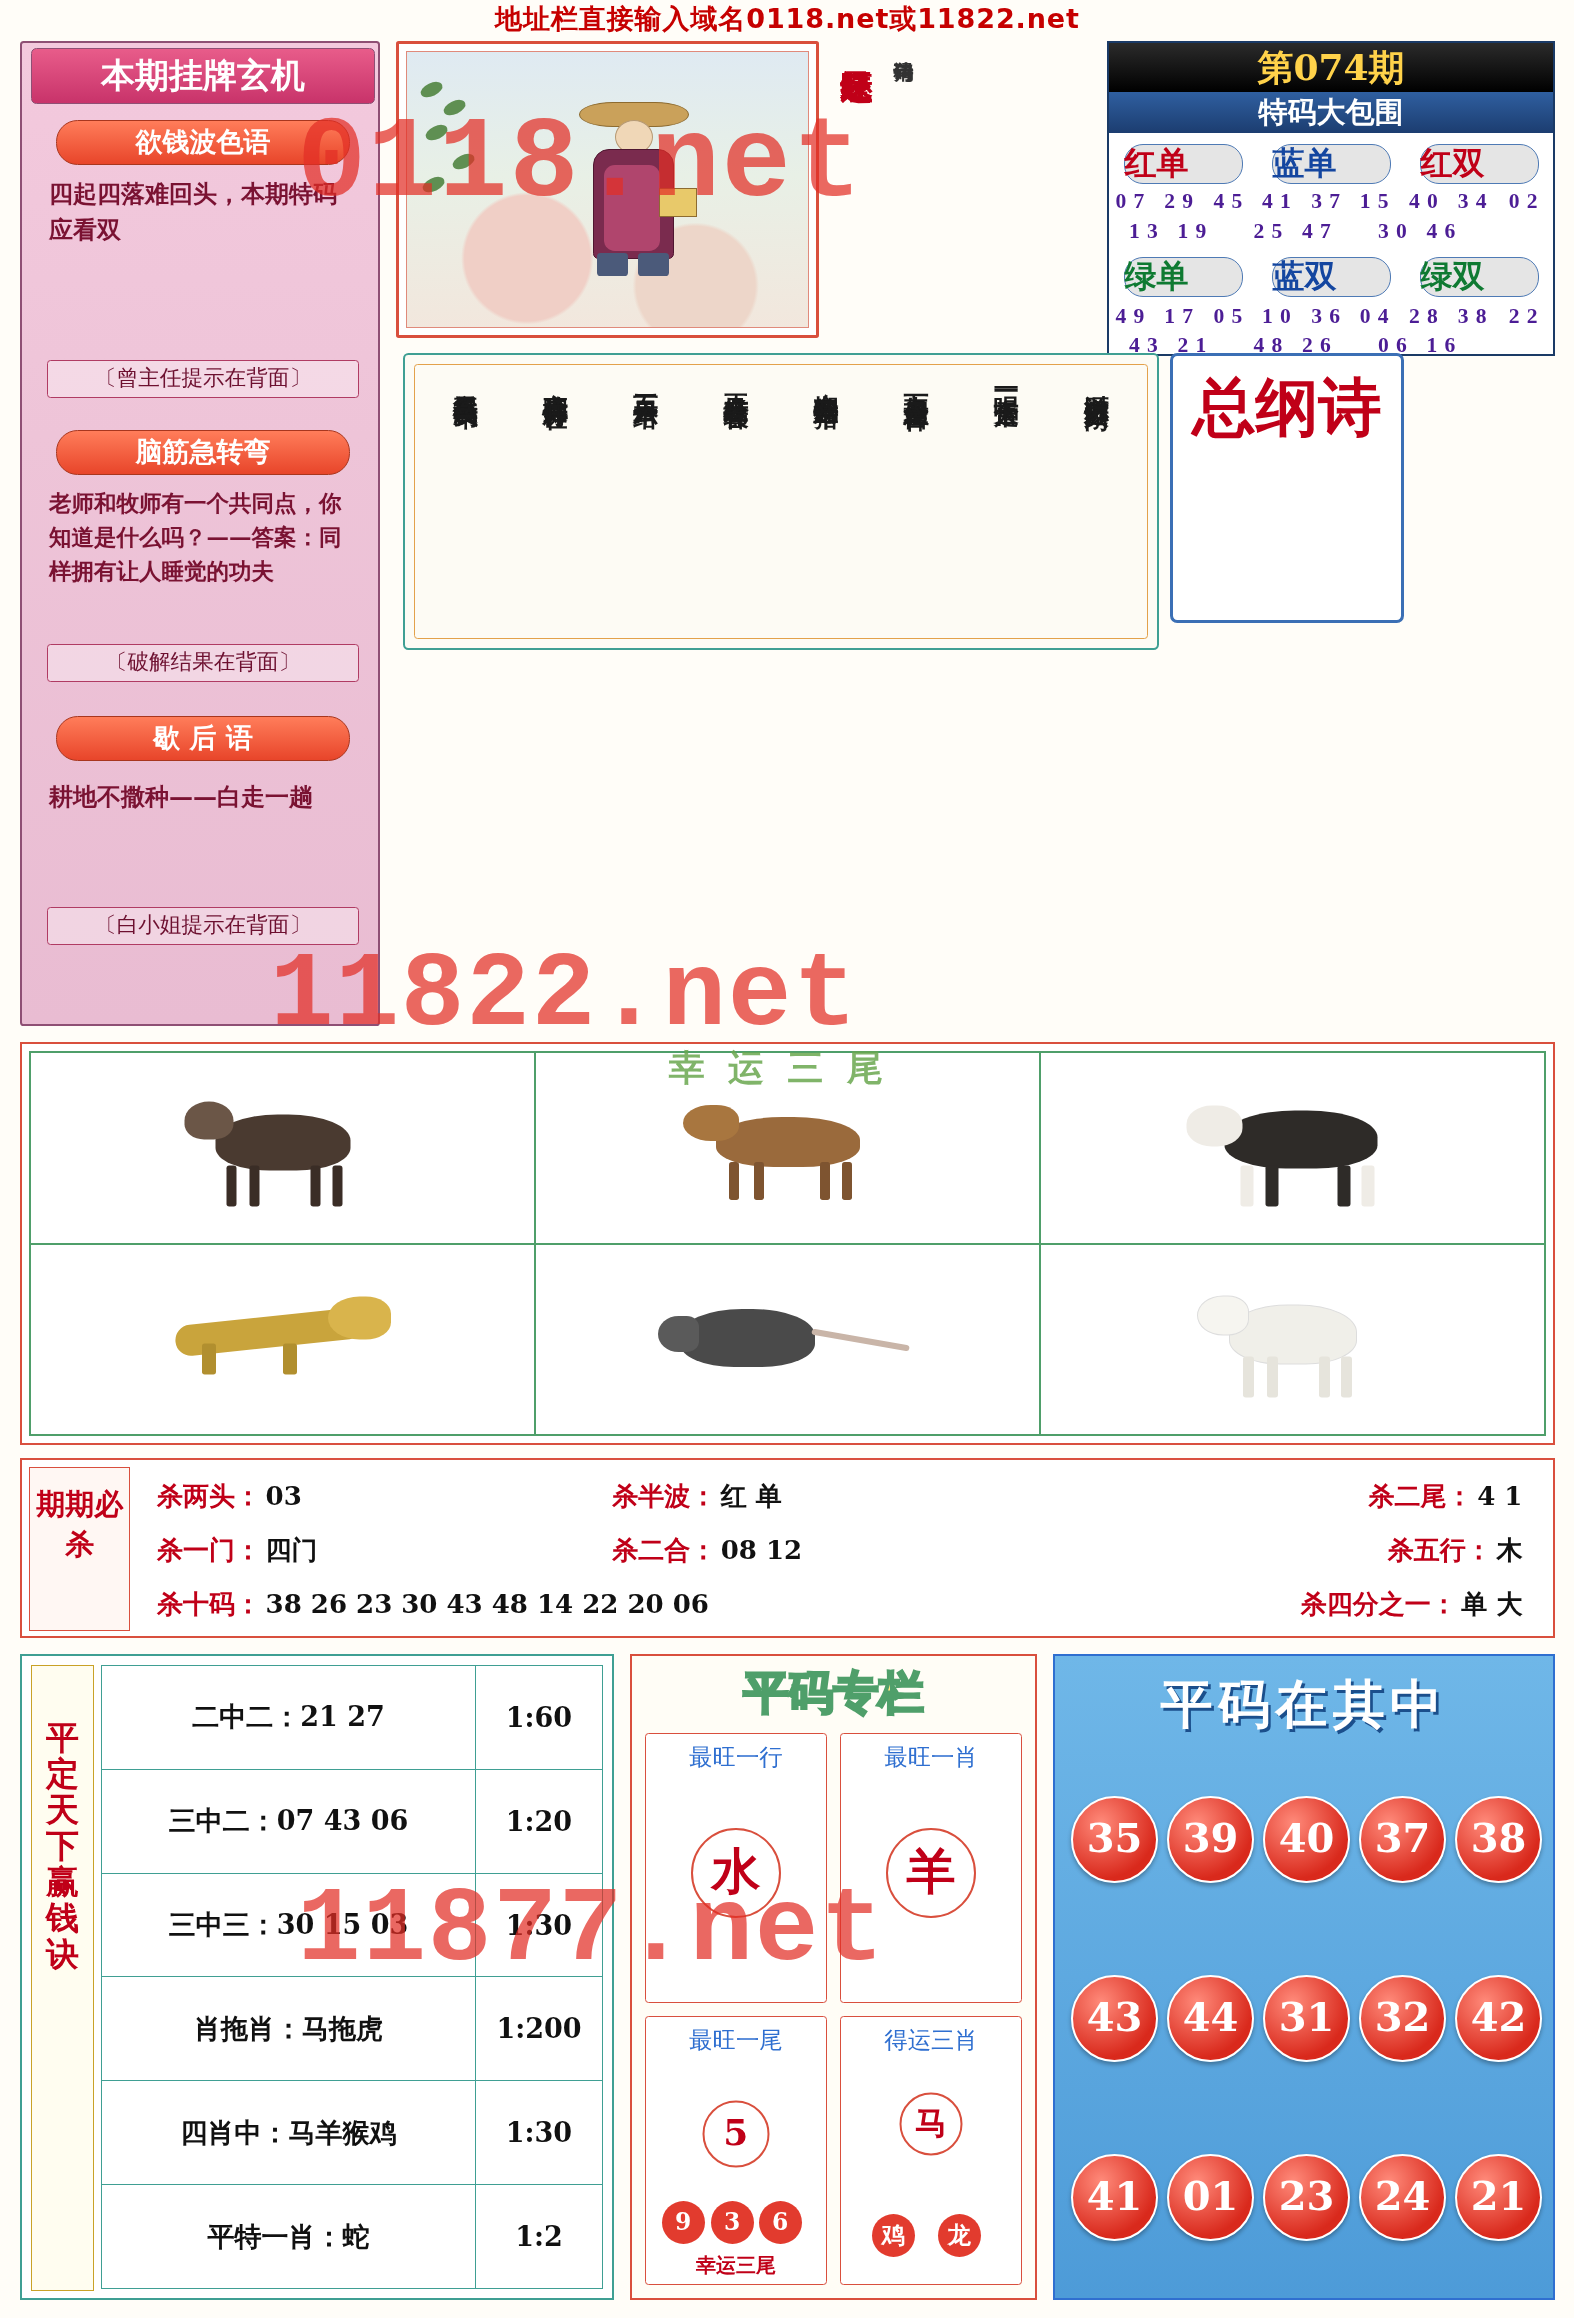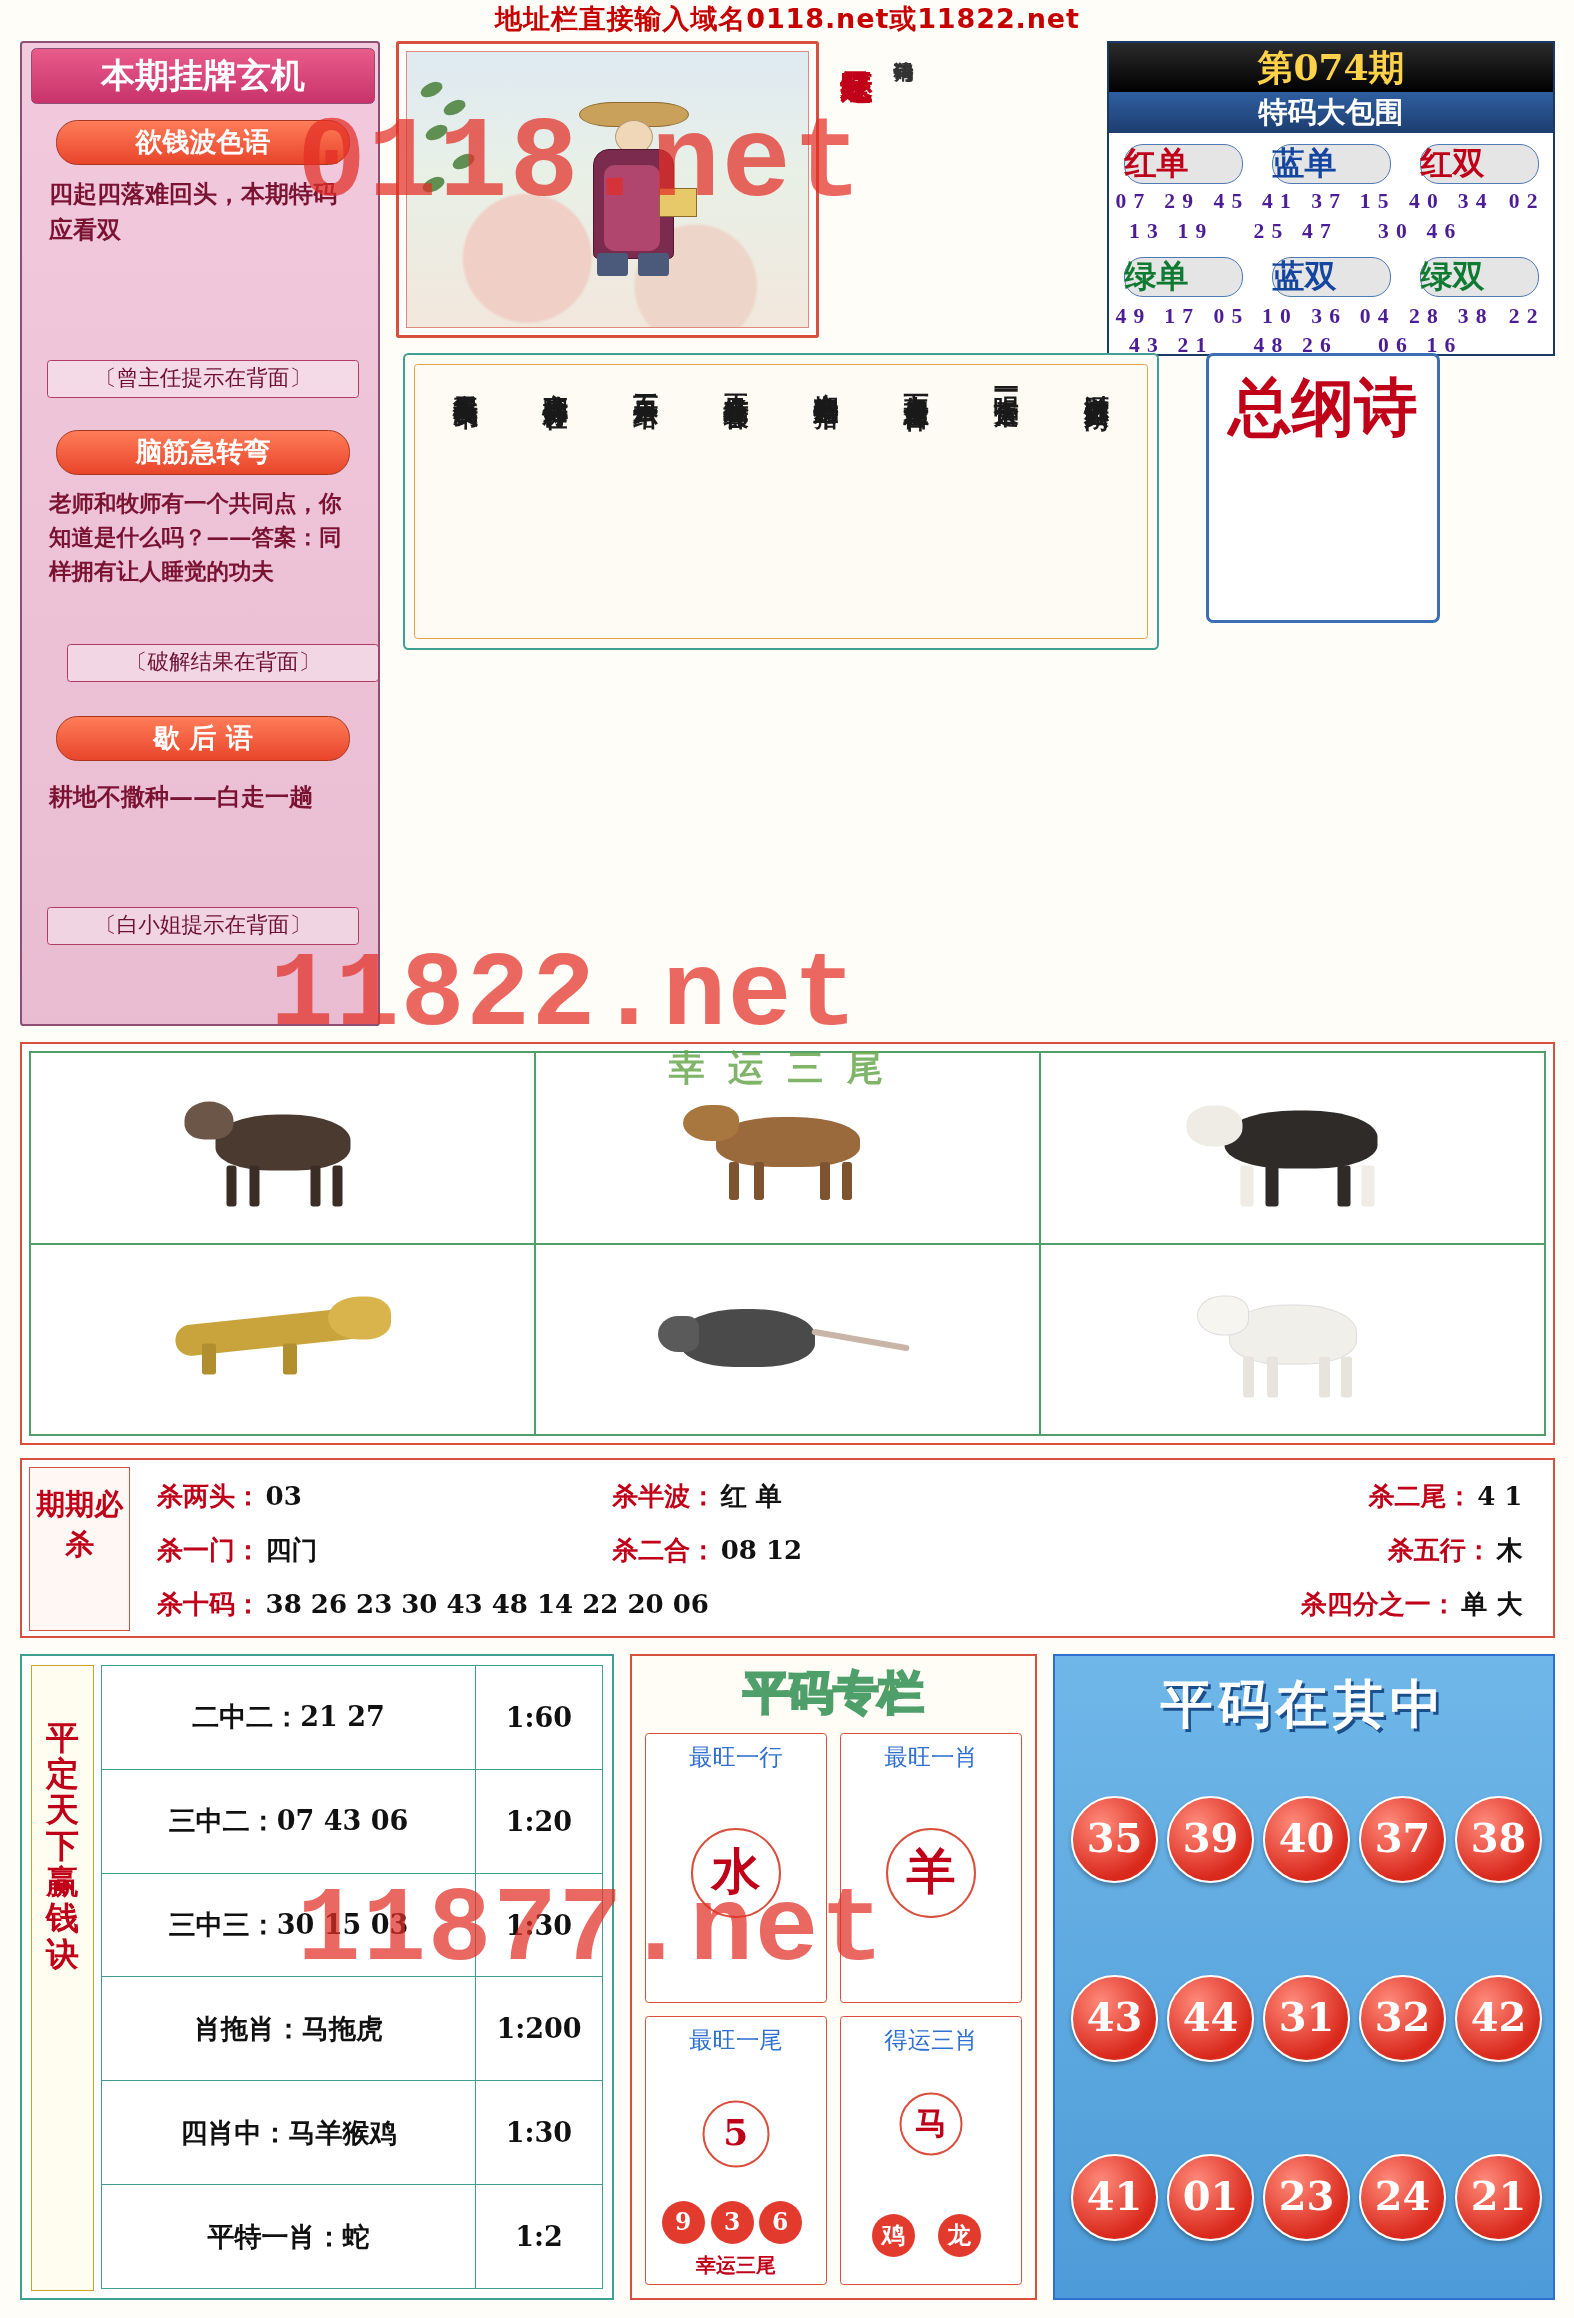--- a/index.html
+++ b/index.html
@@ -138,7 +138,7 @@
 
   
   .zgs{
-    left:1206px;top:353px;width:234px;height:270px;
+    left:1170px;top:353px;width:234px;height:270px;
     border:3.6px solid #3b6fb5;background:#fff;border-radius:7.2px;
   }
   .zgs .t{

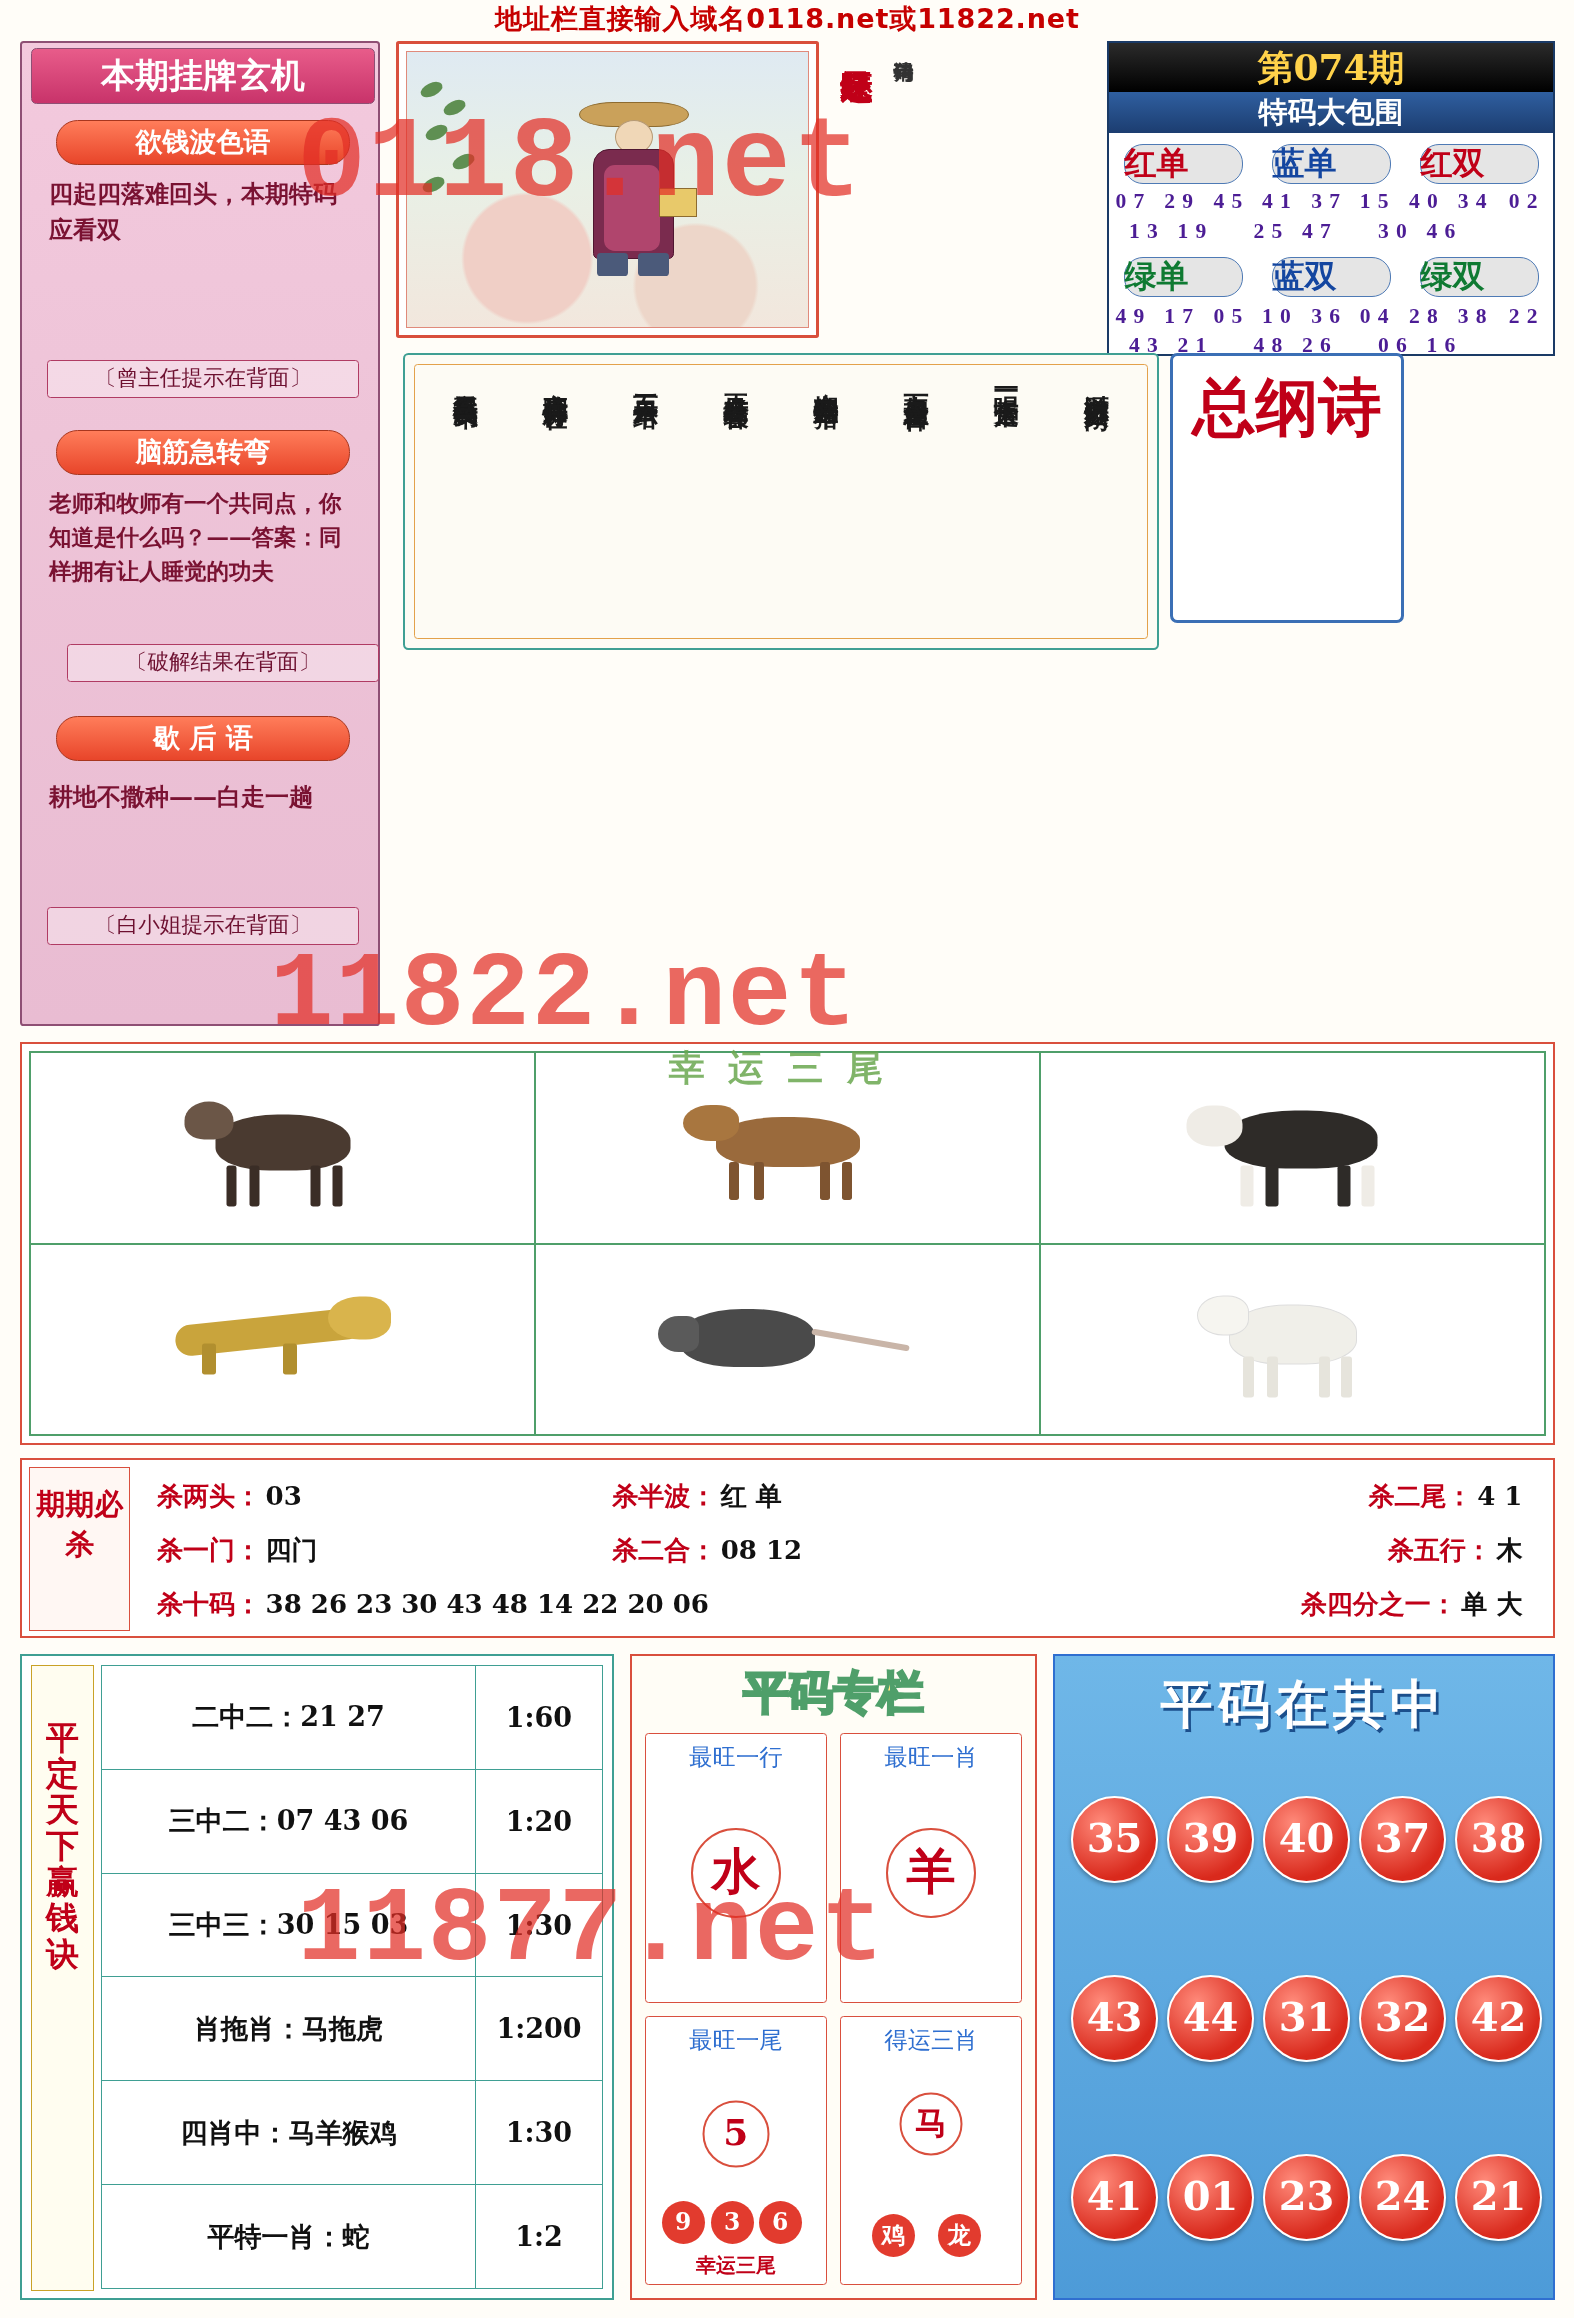--- a/index.html
+++ b/index.html
@@ -277,7 +277,7 @@
 
     <div class="lc-sub" style="top:387px;">脑筋急转弯</div>
     <div class="lc-text" style="top:443px;font-size:22.5px;line-height:34px;">老师和牧师有一个共同点，你知道是什么吗？——答案：同样拥有让人睡觉的功夫</div>
-    <div class="lc-note" style="top:601px;margin-left:20px;">〔破解结果在背面〕</div>
+    <div class="lc-note" style="top:601px;">〔破解结果在背面〕</div>
 
     <div class="lc-sub" style="top:673px;">歇 后 语</div>
     <div class="lc-text" style="top:736px;">耕地不撒种——白走一趟</div>

